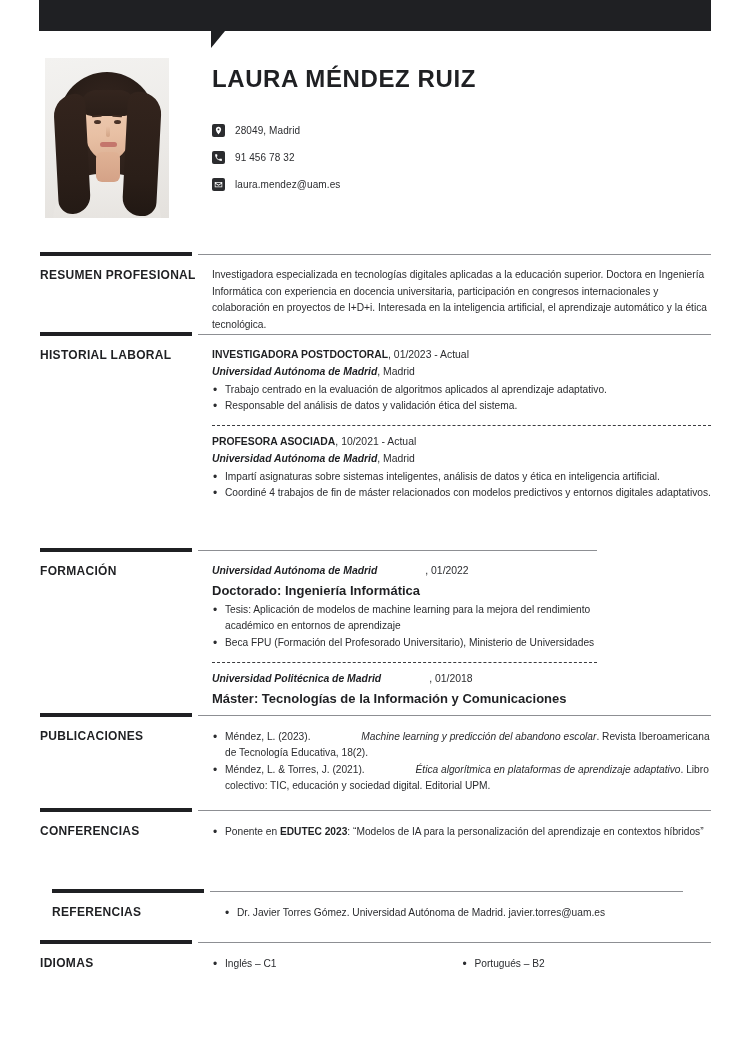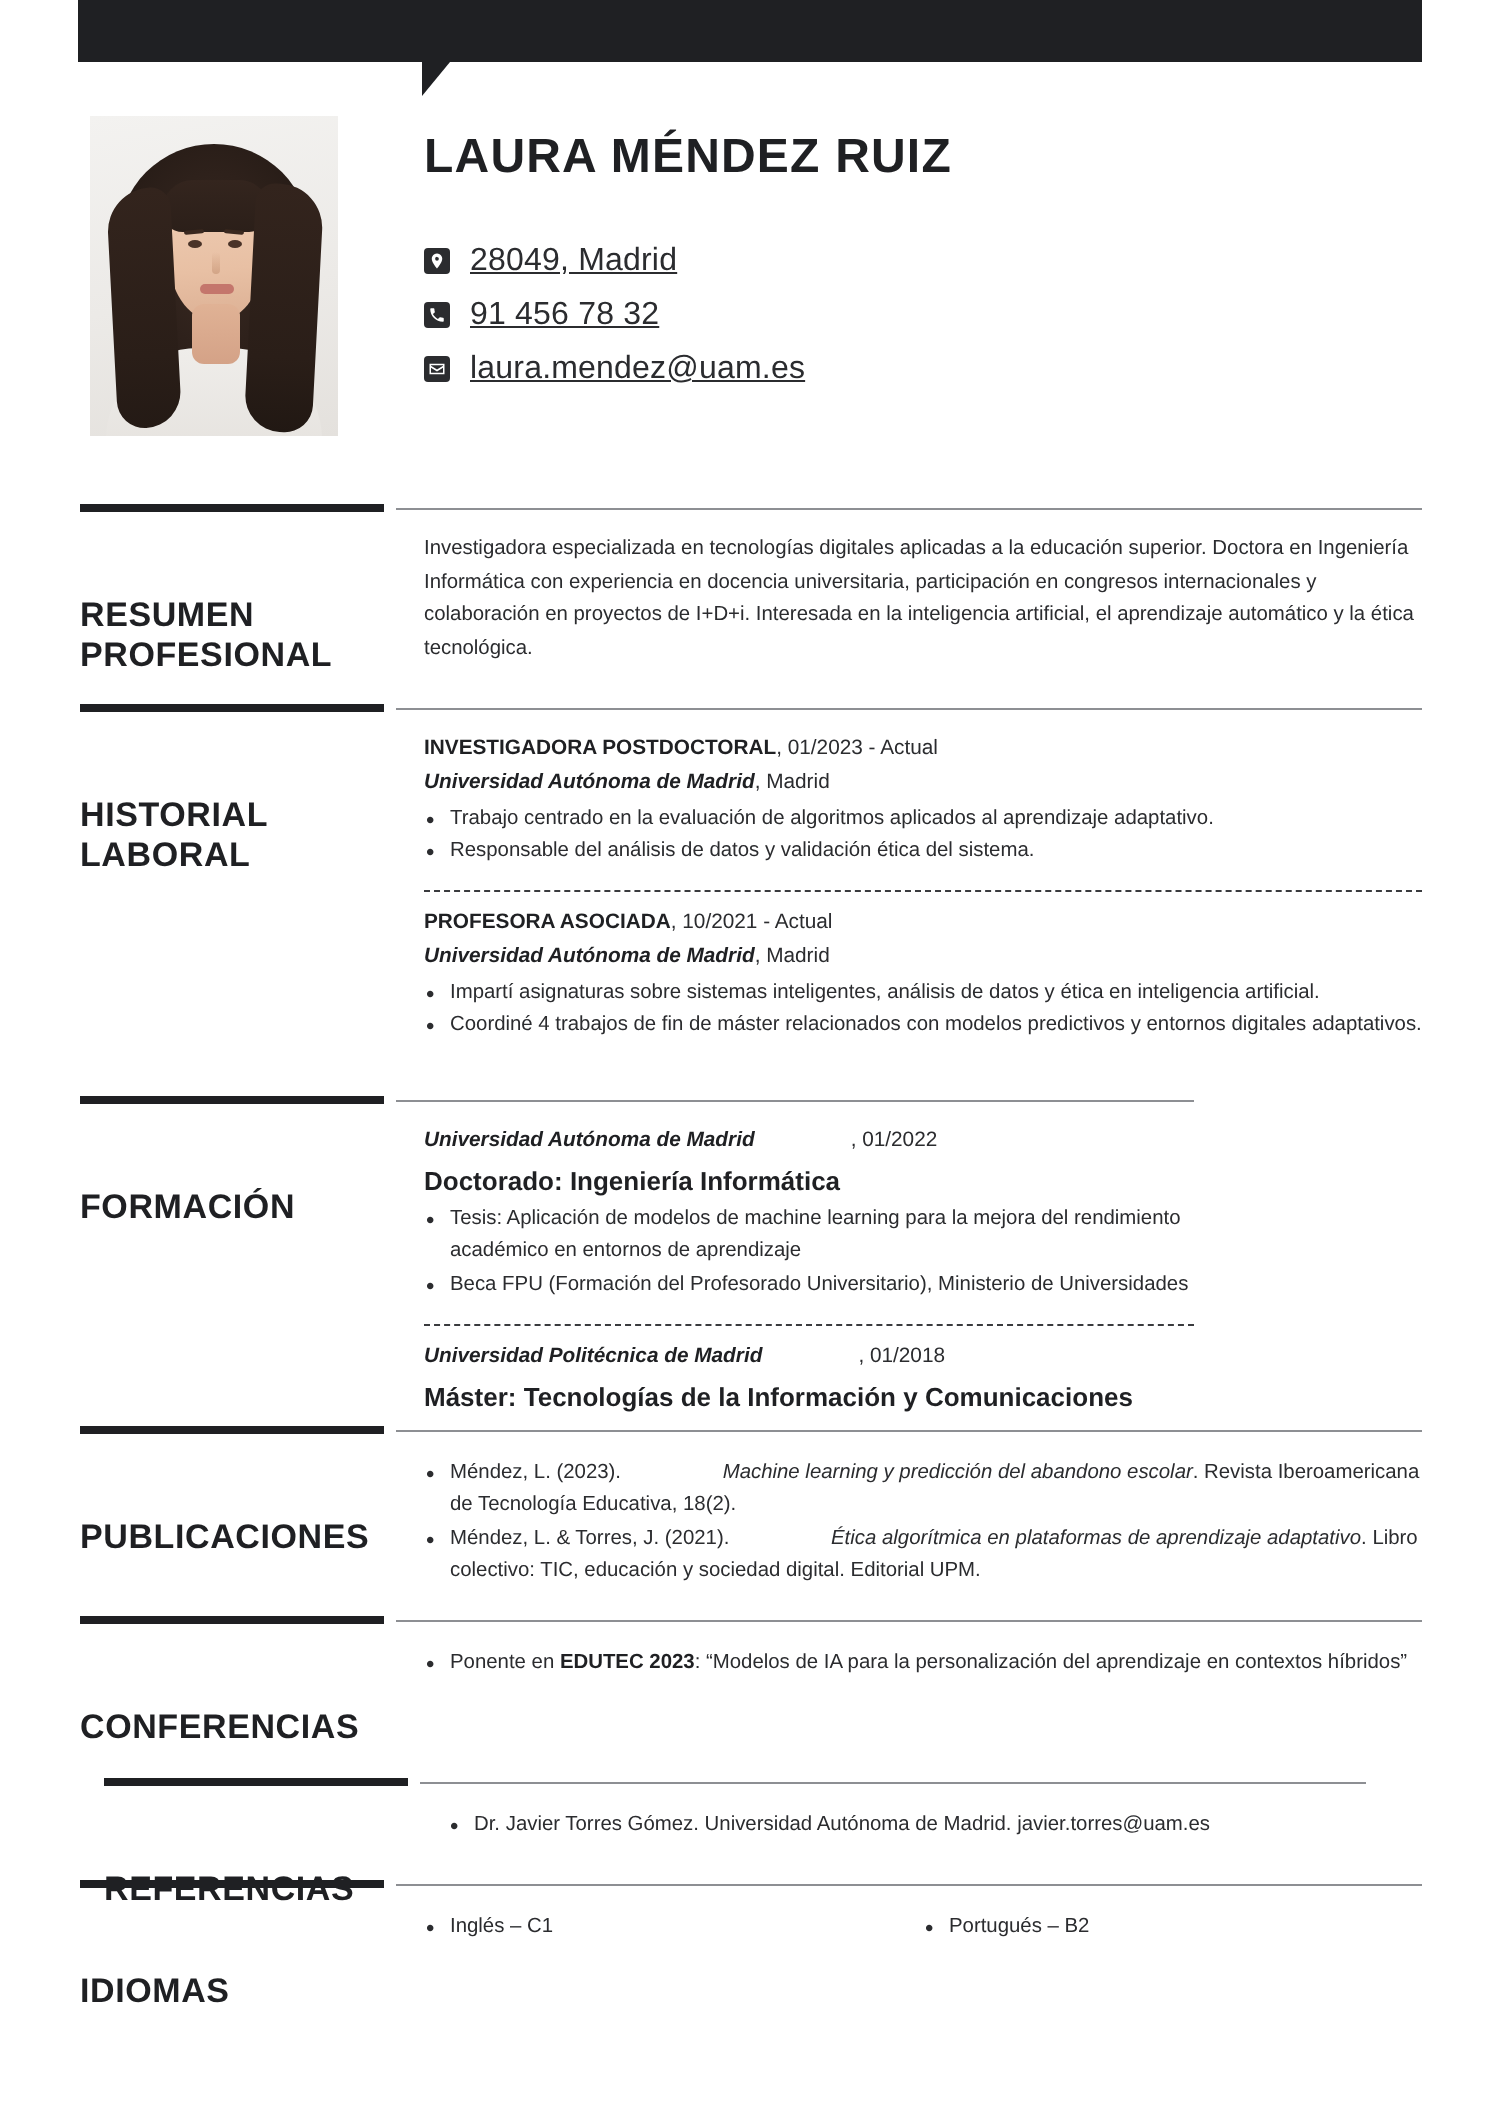--- a/index.html
+++ b/index.html
@@ -104,7 +104,7 @@
     flex: 0 0 13px;
   }
   .cicon svg { display:block; }
-  .ctext { font-size: 16px; color: #2b2c2f; letter-spacing: .1px; text-decoration: underline; }
+  .ctext { font-size: 10px; color: #2b2c2f; letter-spacing: .1px; }
 
   
   .section { position: relative; padding-left: 40px; padding-right: 39px; }

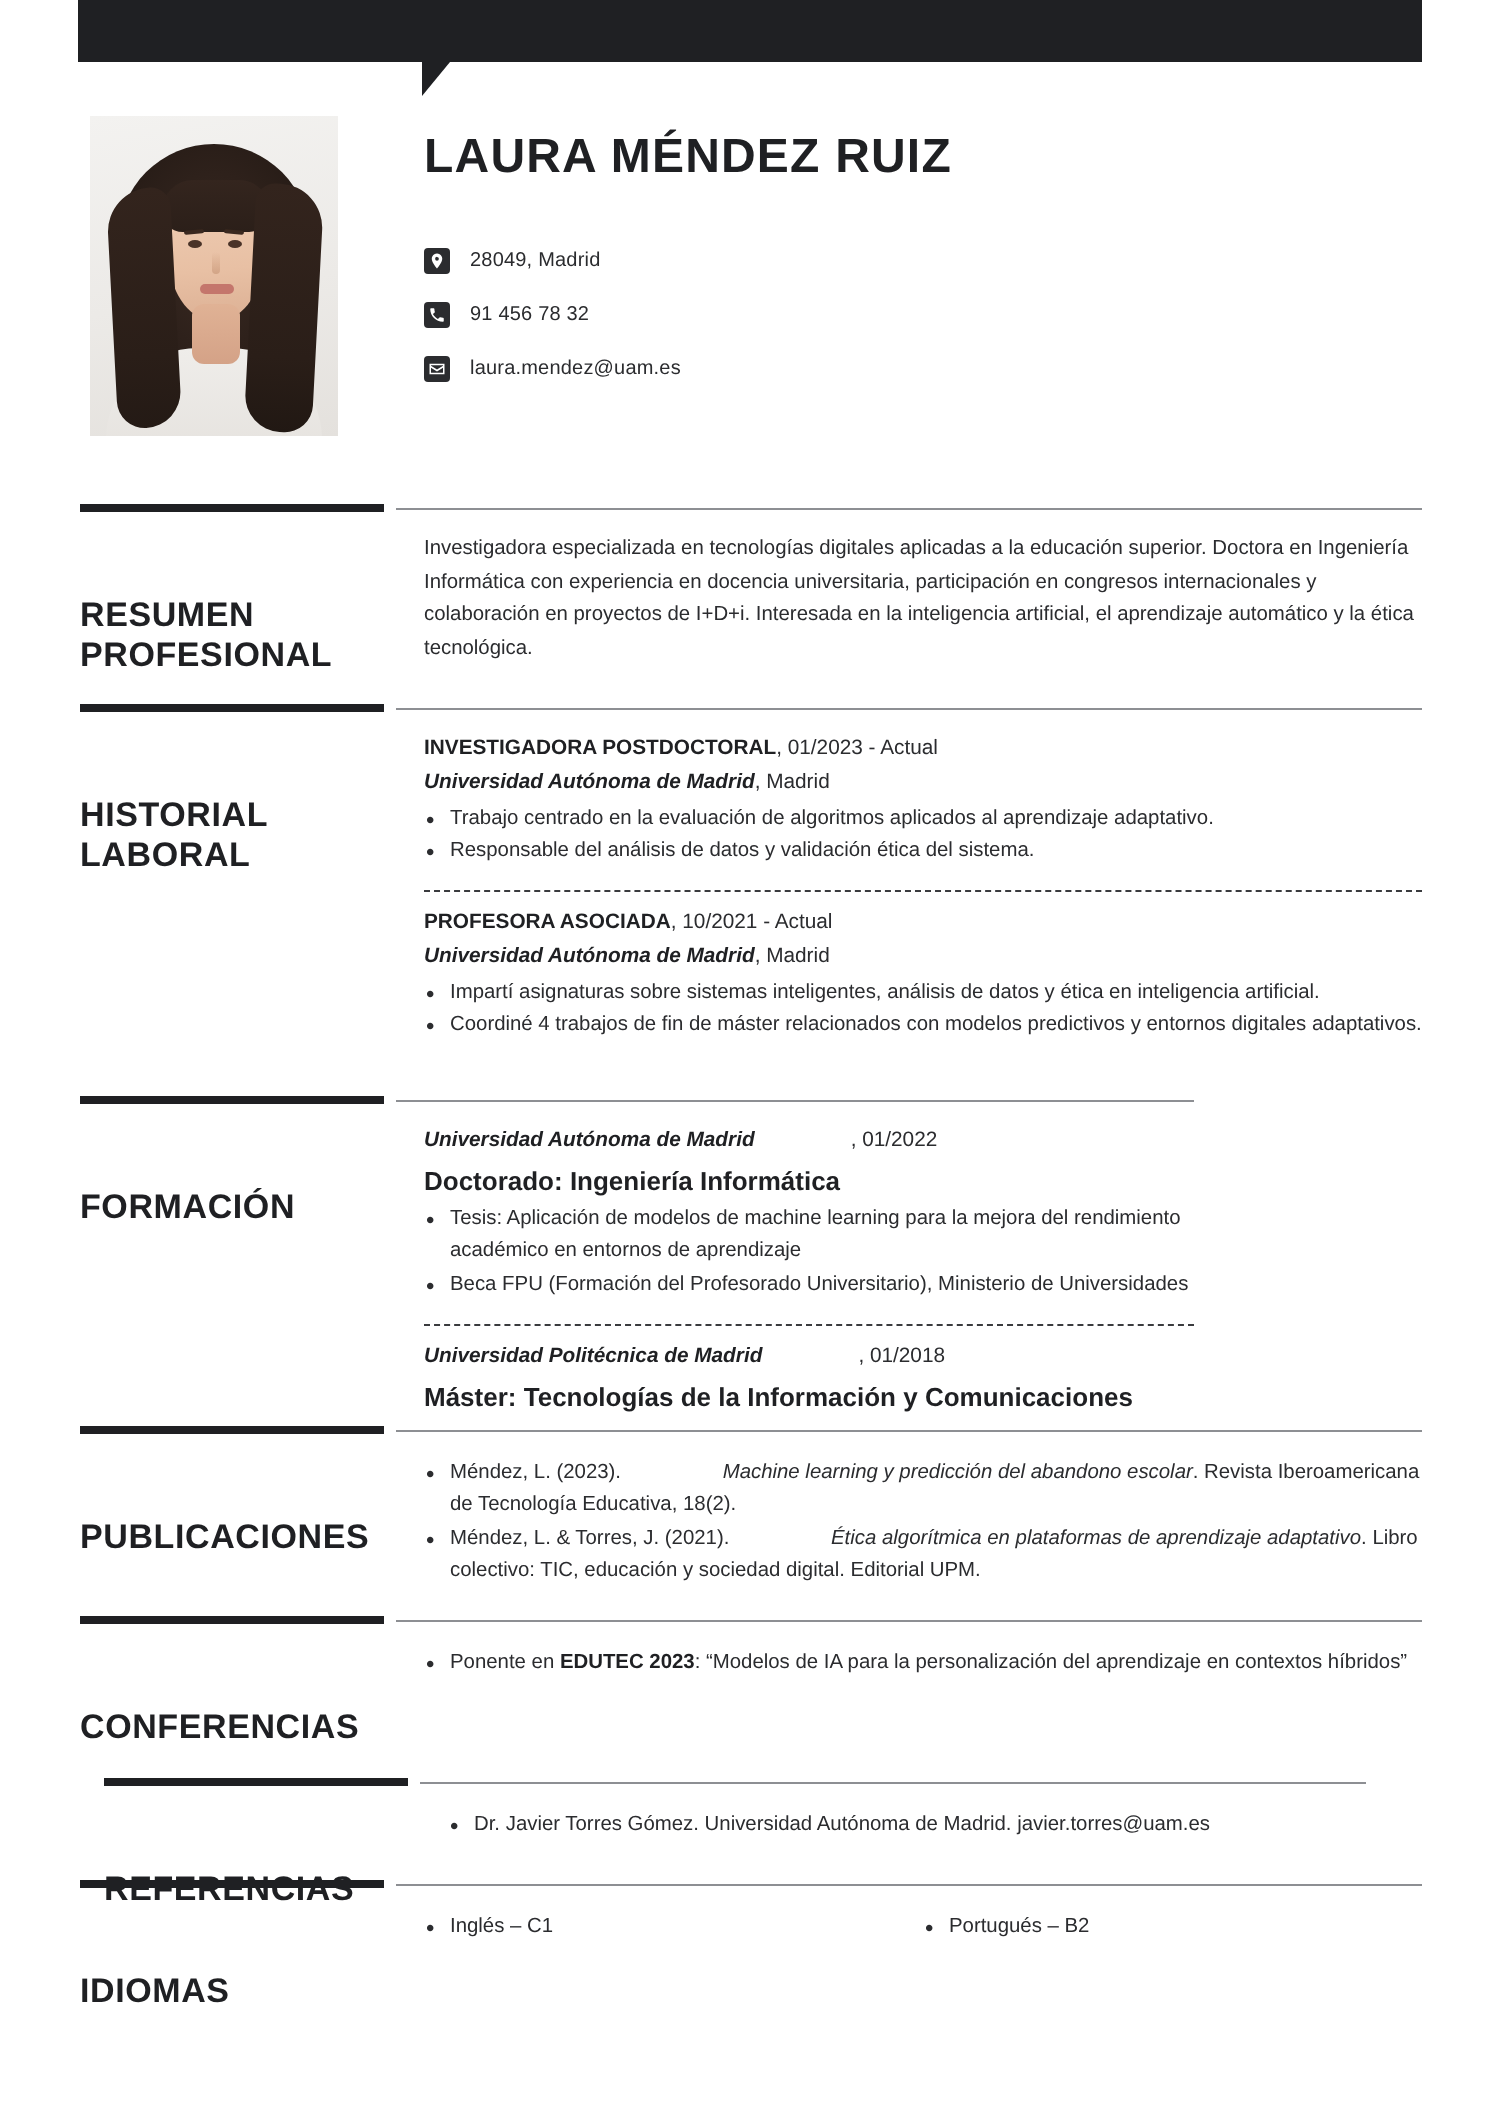--- a/index.html
+++ b/index.html
@@ -118,9 +118,8 @@
   .srow { display: flex; padding-top: 9px; }
   .slabel {
     width: 172px; flex: 0 0 172px;
-    font-size: 17px; font-weight: 700; letter-spacing: .3px; color: #1f2023;
+    font-size: 12px; font-weight: 700; letter-spacing: .3px; color: #1f2023;
     padding-top: 1px;
-    margin-top: 30px;
   }
   .sbody { flex: 1; font-size: 10.2px; line-height: 1.62; color: #2b2c2f; }
 

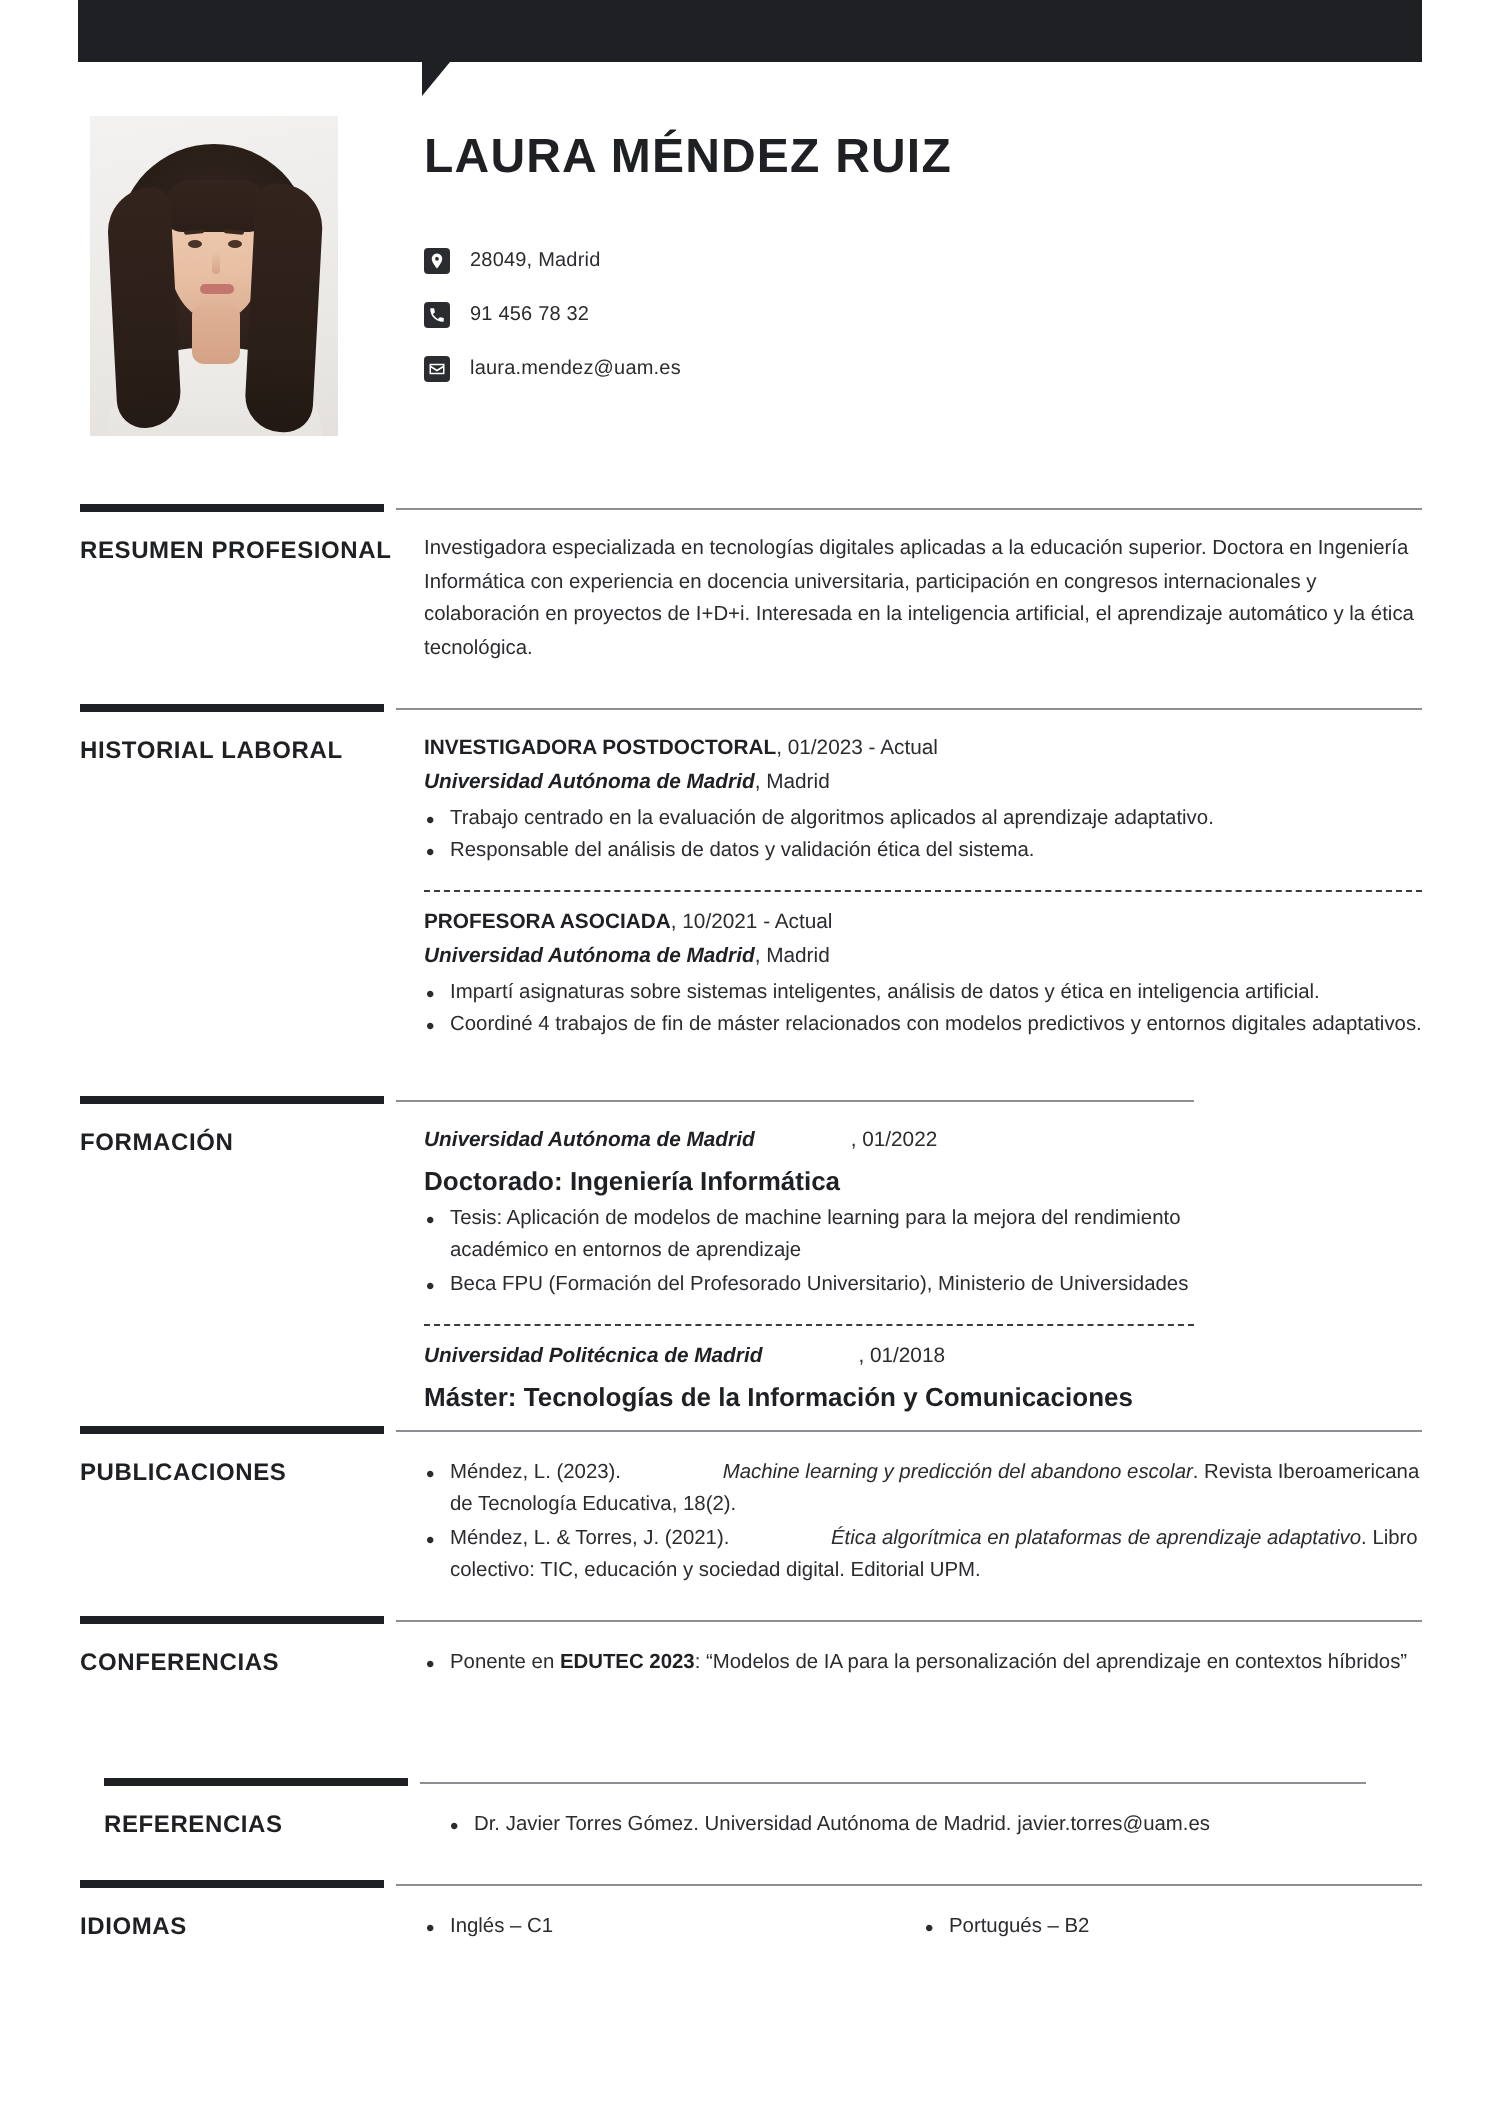--- a/index.html
+++ b/index.html
@@ -152,7 +152,7 @@
 
   
   #sec-resumen    { position:absolute; left:0; top:252px;  width:750px; }
-  #sec-historial  { position:absolute; left:0; top:352px;  width:750px; }
+  #sec-historial  { position:absolute; left:0; top:332px;  width:750px; }
   #sec-formacion  { position:absolute; left:0; top:548px;  width:636px; }
   #sec-public     { position:absolute; left:0; top:713px;  width:750px; }
   #sec-confer     { position:absolute; left:0; top:808px;  width:750px; }

